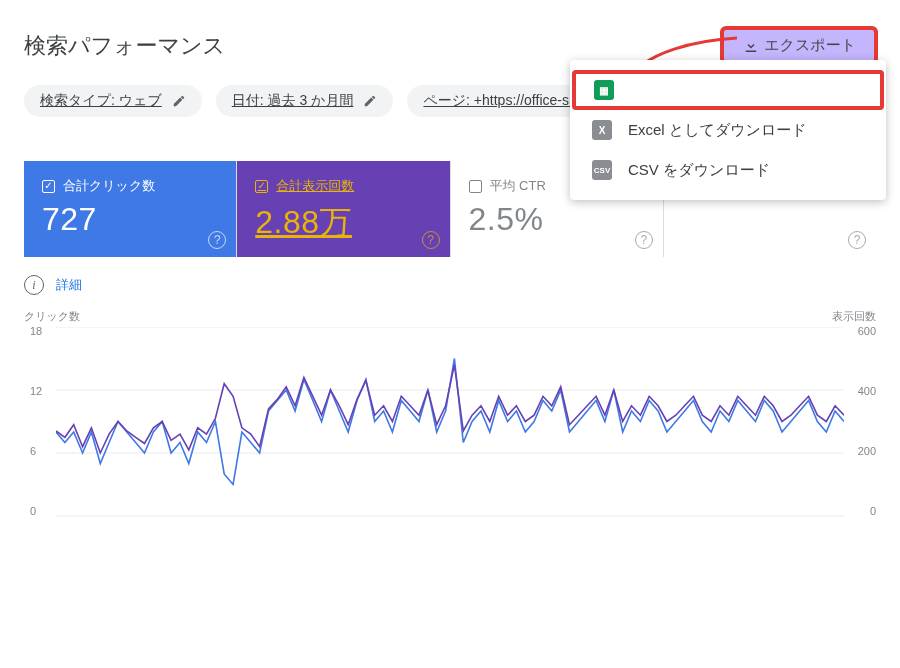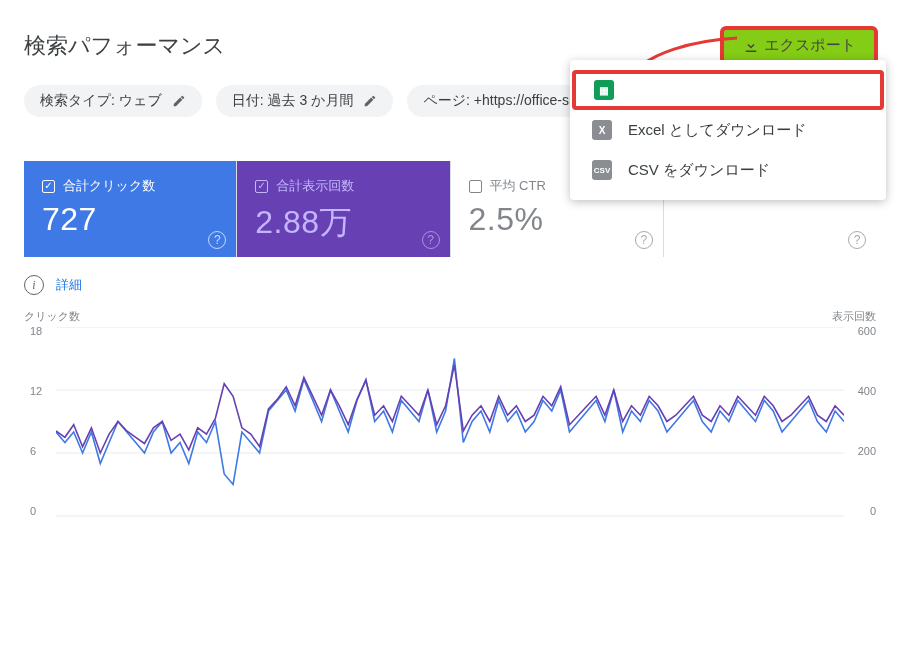--- a/index.html
+++ b/index.html
@@ -17,7 +17,7 @@
   .title{font-size:22px;font-weight:400;color:#3c4043;flex:1;}
   .export-btn{
     display:flex;align-items:center;gap:4px;padding:8px 20px;
-    background:#84cc16;border-radius:4px;font-size:15px;color:#444;cursor:pointer;
+    background:#c4b5fd;border-radius:4px;font-size:15px;color:#444;cursor:pointer;
     outline:4px solid var(--highlight);outline-offset:-2px;
   }
   .chips{display:flex;gap:14px;padding:22px 20px 0 24px;}

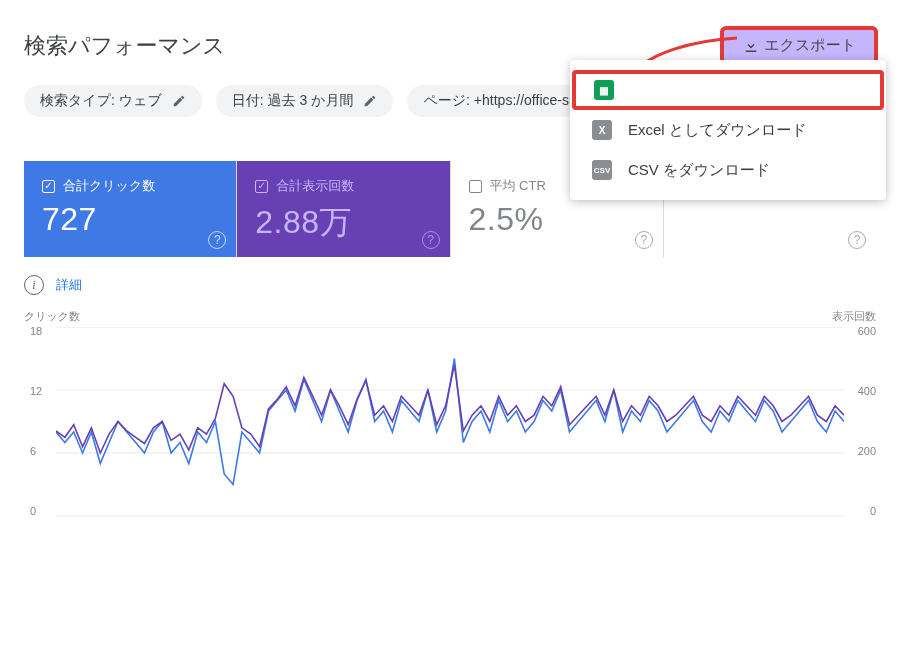--- a/index.html
+++ b/index.html
@@ -20,7 +20,7 @@
     background:#c4b5fd;border-radius:4px;font-size:15px;color:#444;cursor:pointer;
     outline:4px solid var(--highlight);outline-offset:-2px;
   }
-  .chips{display:flex;gap:14px;padding:22px 20px 0 24px;}
+  .chips{display:flex;gap:14px;padding:22px 20px 0 24px;text-decoration:underline;}
   .chip{
     display:flex;align-items:center;gap:10px;background:var(--grey-bg);
     border-radius:20px;padding:7px 16px;font-size:14px;color:#3c4043;cursor:pointer;

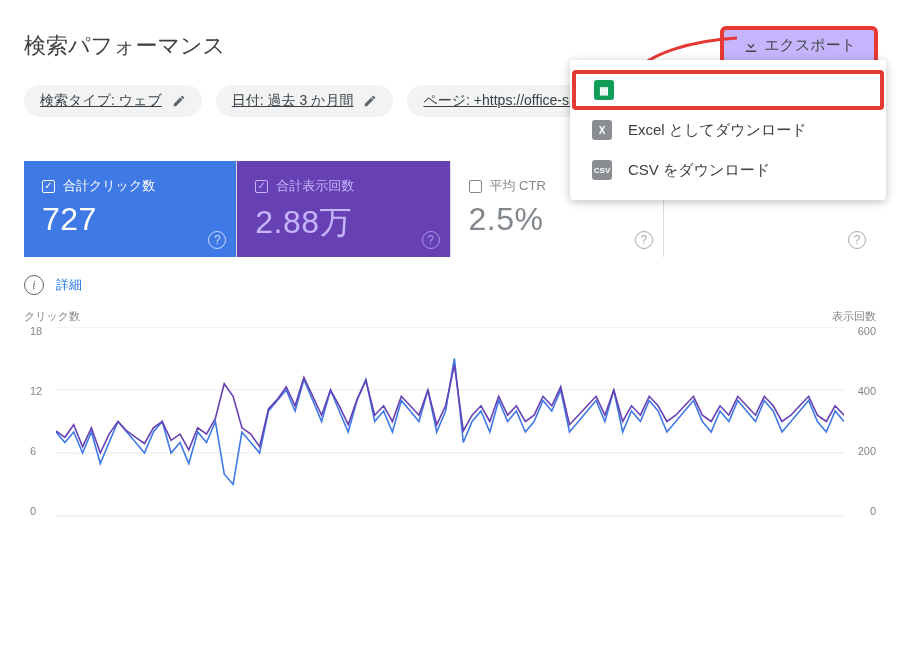--- a/index.html
+++ b/index.html
@@ -50,7 +50,7 @@
   .card .label{font-size:13px;display:flex;align-items:center;gap:8px;}
   .card .value{font-size:32px;font-weight:400;margin-top:6px;letter-spacing:0.5px;}
   .card.active-blue{background:var(--blue);color:#fff;}
-  .card.active-purple{background:var(--purple);color:#c4b5fd;}
+  .card.active-purple{background:var(--purple);color:#eab308;text-decoration:underline;}
   .card.inactive{color:var(--light-text);}
   .help{position:absolute;right:10px;bottom:8px;width:18px;height:18px;border:1.5px solid currentColor;border-radius:50%;font-size:12px;display:flex;align-items:center;justify-content:center;opacity:.7;}
   .chk{width:13px;height:13px;border:1.5px solid currentColor;border-radius:2px;display:inline-flex;align-items:center;justify-content:center;}

